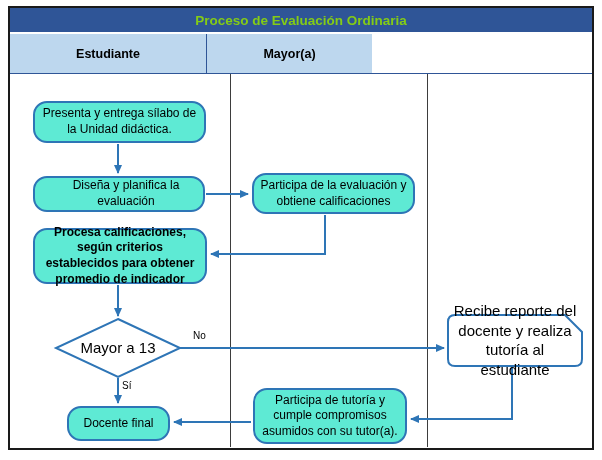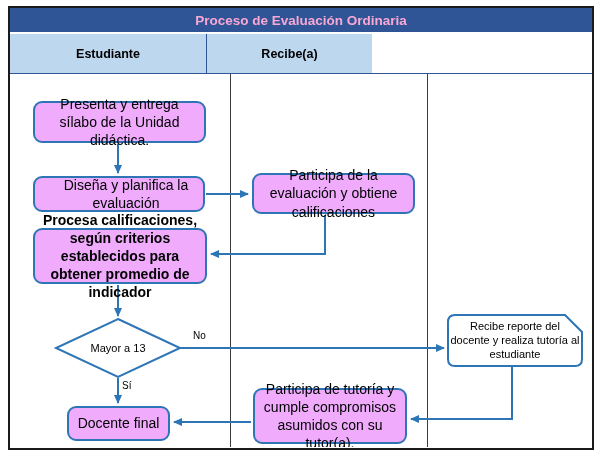--- a/index.html
+++ b/index.html
@@ -13,7 +13,7 @@
   html,body{margin:0;padding:0;background:#ffffff;}
   body{width:602px;height:460px;position:relative;font-family:"Liberation Sans",sans-serif;color:var(--text);}
   .frame{position:absolute;left:8px;top:6px;width:586px;height:444px;border:2px solid var(--outer-border);background:#fff;box-sizing:border-box;}
-  .title-bar{height:26px;background:var(--title-bg);color:#f9a8d4;font-weight:bold;font-size:13.5px;display:flex;align-items:center;justify-content:center;border-bottom:2px solid #ffffff;box-sizing:border-box;}
+  .title-bar{height:26px;background:var(--title-bg);color:#84cc16;font-weight:bold;font-size:13.5px;display:flex;align-items:center;justify-content:center;border-bottom:2px solid #ffffff;box-sizing:border-box;}
   .header-row{display:flex;height:40px;border-bottom:1.5px solid var(--title-bg);box-sizing:border-box;}
   .header-cell{background:var(--header-bg);display:flex;align-items:center;justify-content:center;font-weight:bold;font-size:12.5px;box-sizing:border-box;}
   .hc-1{width:220px;border-right:1.5px solid var(--title-bg);}

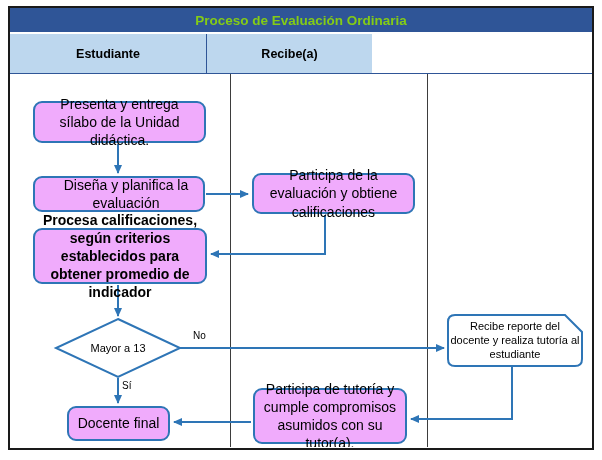--- a/index.html
+++ b/index.html
@@ -50,7 +50,7 @@
 
   <div class="header-row">
     <div class="header-cell hc-2">Estudiante</div>
-    <div class="header-cell hc-3">Recibe(a)</div>
+    <div class="header-cell hc-3">Mayor(a)</div>
   </div>
 
   <div class="diagram-body">

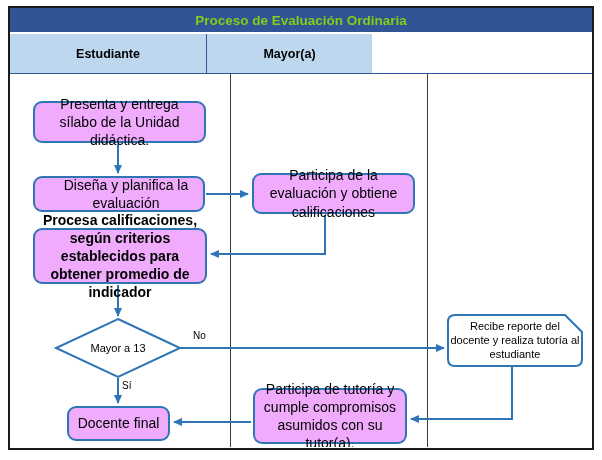--- a/index.html
+++ b/index.html
@@ -27,7 +27,7 @@
   .wire{fill:none;stroke:var(--arrow);stroke-width:2;}
   .wire-head{fill:var(--arrow);}
   .shape-fill{fill:#ffffff;stroke:var(--box-border);stroke-width:2;}
-  .node{position:absolute;background:#f0abfc;border:2px solid var(--box-border);border-radius:9px;display:flex;align-items:center;justify-content:center;text-align:center;font-size:14px;line-height:1.3;box-sizing:border-box;padding:2px 6px;}
+  .node{position:absolute;background:#5eead4;border:2px solid var(--box-border);border-radius:14px;display:flex;align-items:center;justify-content:center;text-align:center;font-size:12px;line-height:1.3;box-sizing:border-box;padding:2px 6px;}
   .node-presenta{left:23px;top:27px;width:173px;height:42px;}
   .node-disena{left:23px;top:102px;width:172px;height:36px;padding-left:20px;}
   .node-procesa{left:23px;top:154px;width:174px;height:56px;font-weight:bold;}

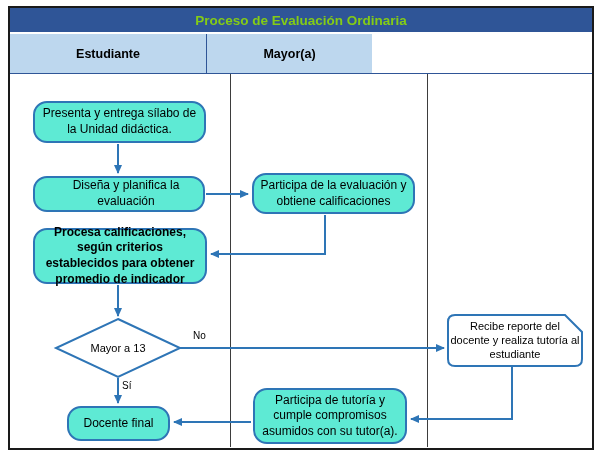--- a/index.html
+++ b/index.html
@@ -34,7 +34,7 @@
   .node-promedio{left:57px;top:332px;width:103px;height:35px;}
   .node-participa-eval{left:242px;top:99px;width:163px;height:41px;}
   .node-participa-tut{left:243px;top:314px;width:154px;height:56px;}
-  .overlay-label{position:absolute;display:flex;align-items:center;justify-content:center;text-align:center;font-size:11px;line-height:1.3;box-sizing:border-box;}
+  .overlay-label{position:absolute;display:flex;align-items:center;justify-content:center;text-align:center;font-size:15px;line-height:1.3;box-sizing:border-box;}
   .lbl-diamond{left:58px;top:264px;width:100px;height:20px;}
   .lbl-card{left:438px;top:240px;width:134px;height:52px;padding:1px 2px;}
   .edge-label{position:absolute;font-size:10px;}

